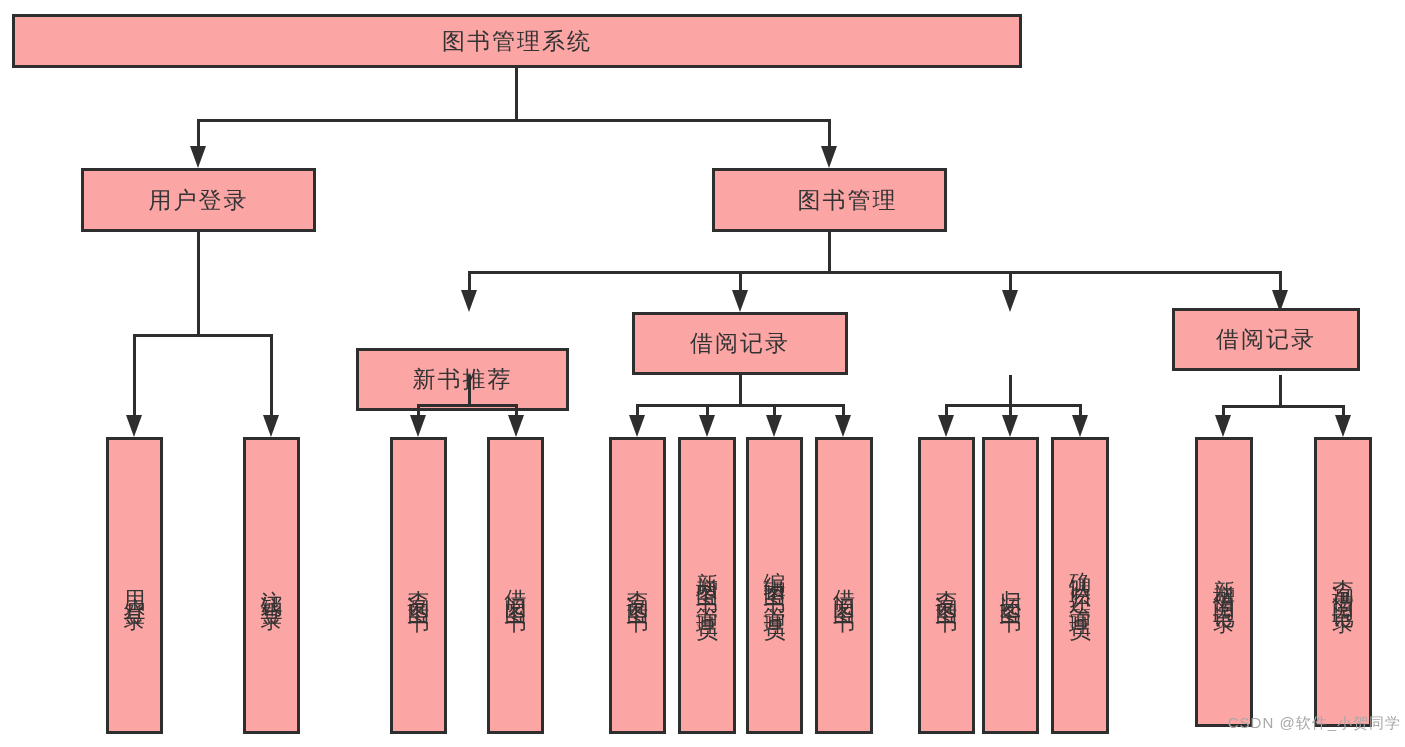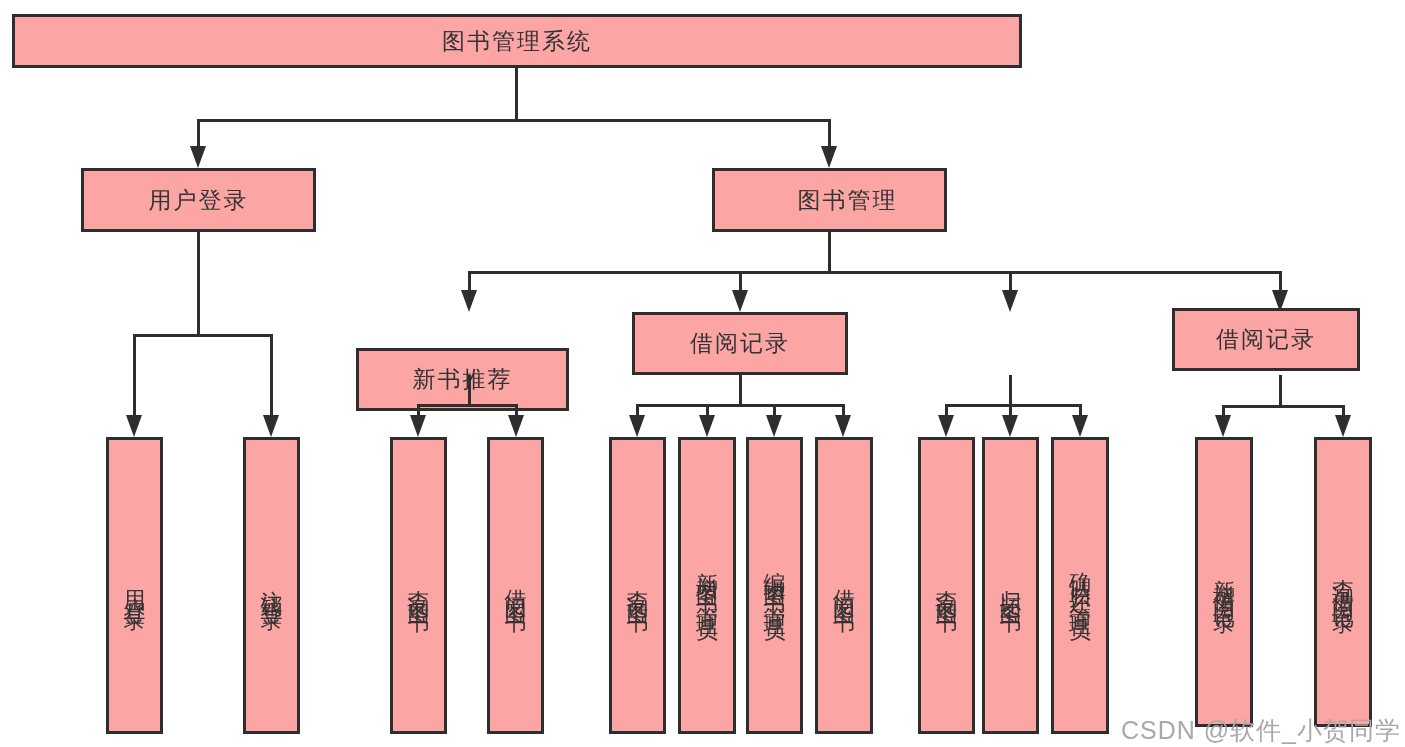--- a/index.html
+++ b/index.html
@@ -26,7 +26,7 @@
   }
   .watermark{
     position:absolute;right:4px;top:714px;z-index:5;
-    font-size:25px;color:#a8a8a8;letter-spacing:1px;
+    font-size:15px;color:#a8a8a8;letter-spacing:1px;
   }
 </style>
 </head>

